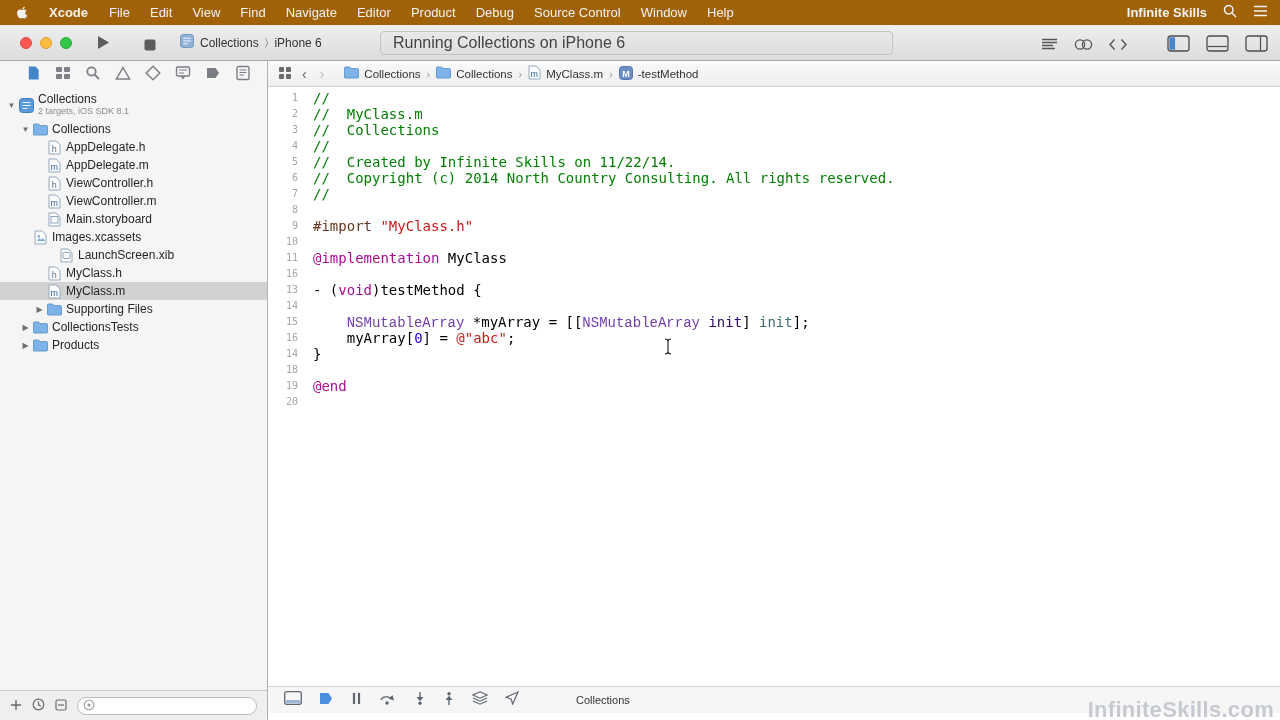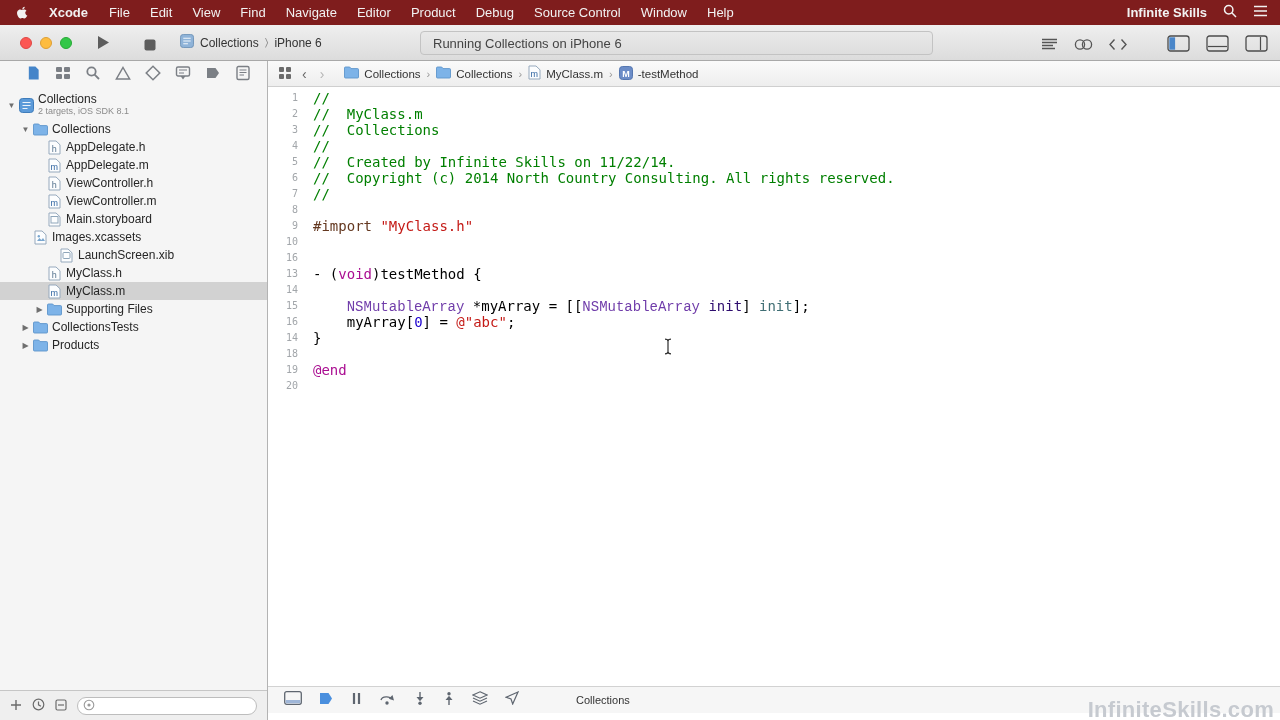--- a/index.html
+++ b/index.html
@@ -7,7 +7,7 @@
   body { font-family:"Liberation Sans", sans-serif; position:relative; background:#fff; color:#000; }
 
   
-  .menubar { position:absolute; top:0; left:0; right:0; height:25px; background:#7f1d1d;
+  .menubar { position:absolute; top:0; left:0; right:0; height:25px; background:#a16207;
              color:#f2f2f2; display:flex; align-items:center; font-size:13px; padding:0 12px; z-index:30; }
   .apple { display:flex; align-items:center; padding:0 10px 0 4px; }
   .app-name { font-weight:bold; padding:0 11px; }

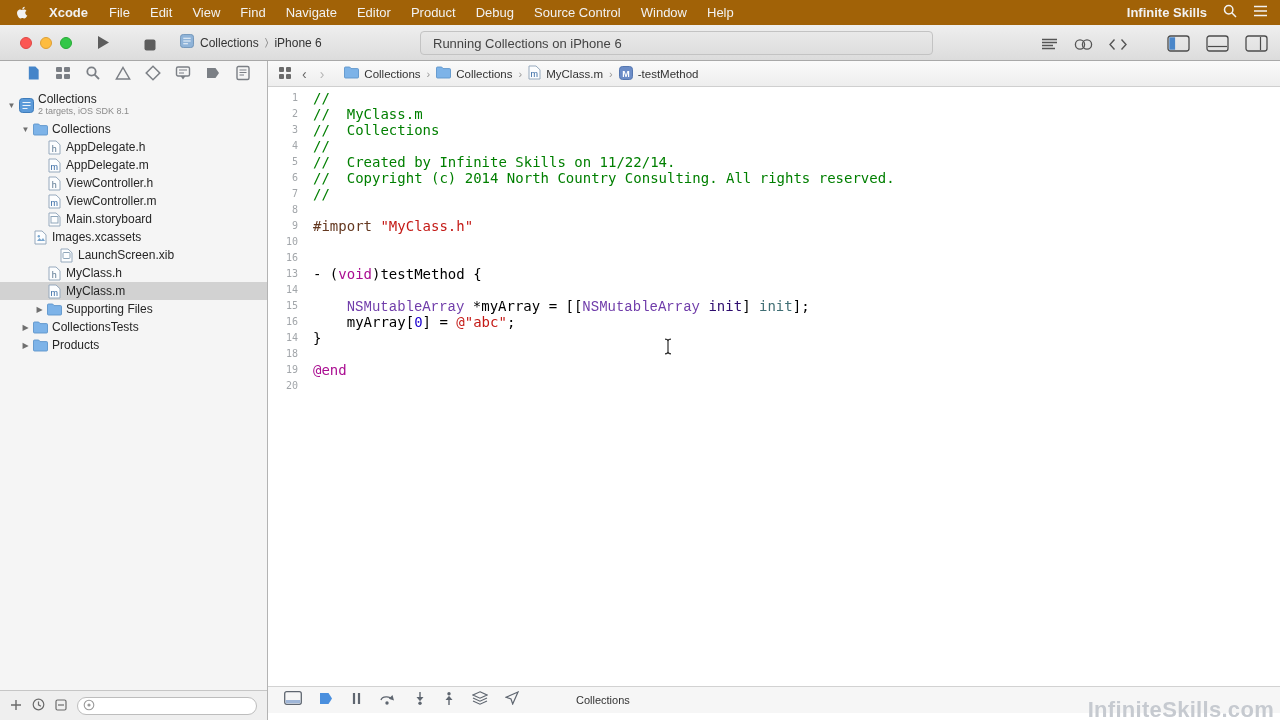--- a/index.html
+++ b/index.html
@@ -30,7 +30,7 @@
   .scheme .sep { color:#8a8a8a; font-size:11px; }
   .activity { position:absolute; left:380px; top:6px; width:513px; height:24px;
               background:linear-gradient(#e9e9e9,#dedede); border:1px solid #c3c3c3; border-radius:4px;
-              display:flex; align-items:center; padding:0 12px; font-size:13px; color:#444;margin-left:40px; }
+              display:flex; align-items:center; padding:0 12px; font-size:16px; color:#444; }
   .right-tools { position:absolute; right:12px; top:10px; display:flex; align-items:center; gap:16px; }
   .tool-gap { width:8px; }
 

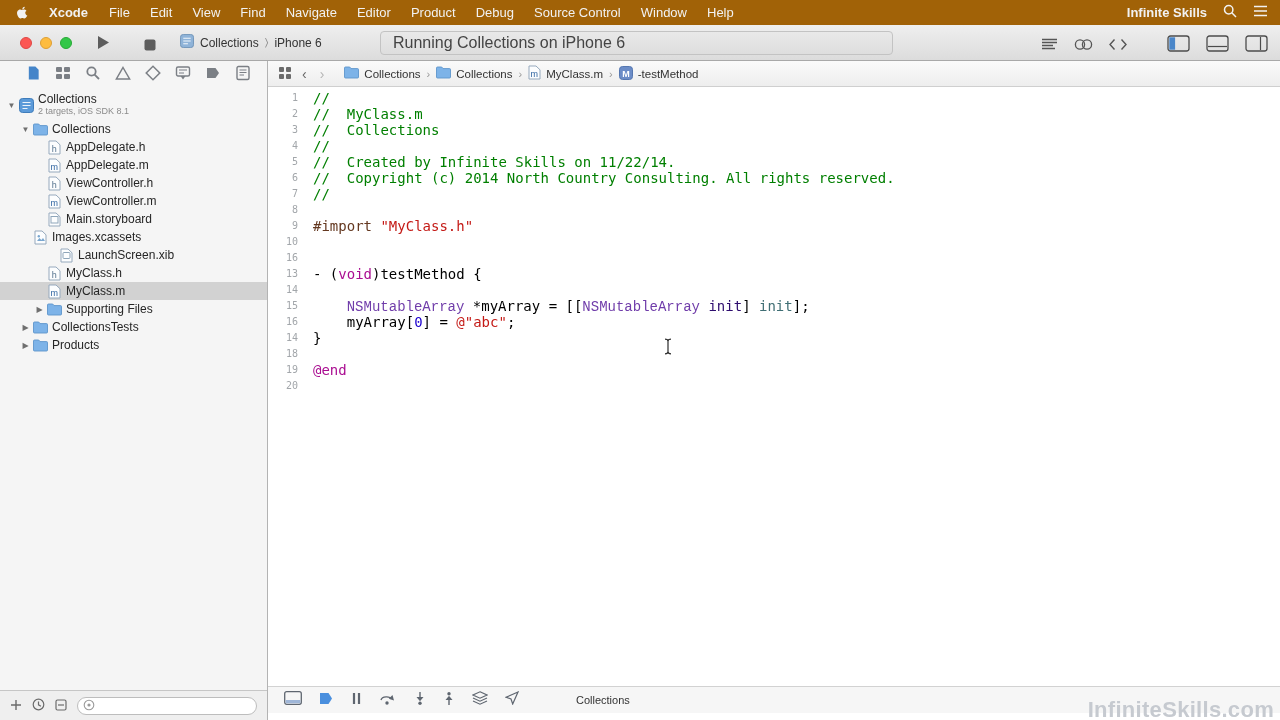--- a/index.html
+++ b/index.html
@@ -470,6 +470,10 @@
         <span class="line-content"></span>
       </div>
       <div class="code-line">
+        <span class="line-number">11</span>
+        <span class="line-content"><span class="tok-k">@implementation</span><span class="tok-x"> MyClass</span></span>
+      </div>
+      <div class="code-line">
         <span class="line-number">16</span>
         <span class="line-content"></span>
       </div>

